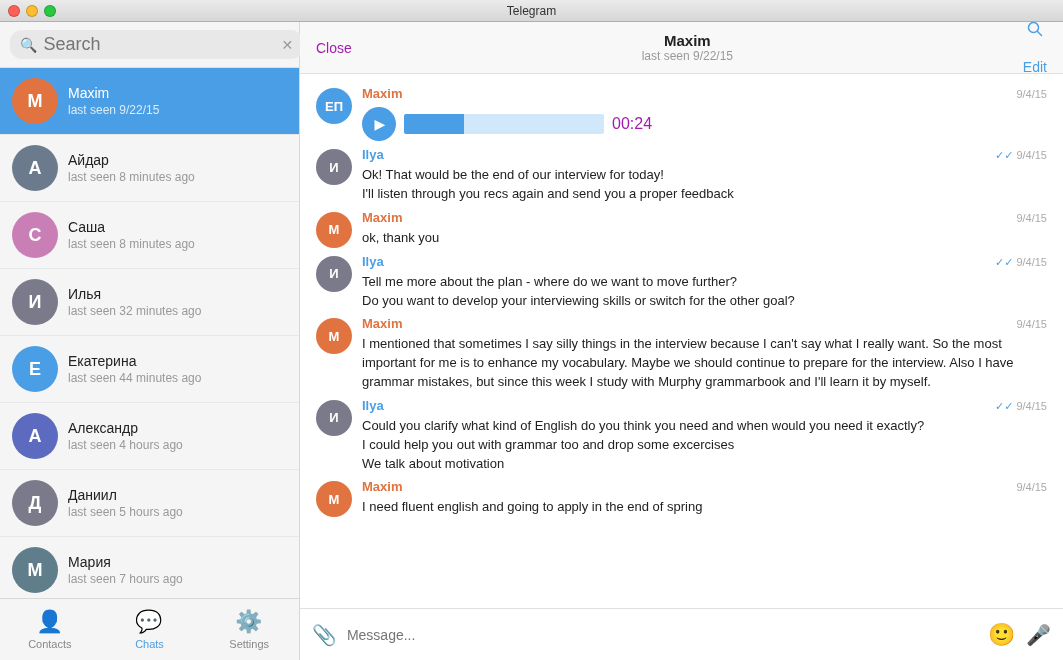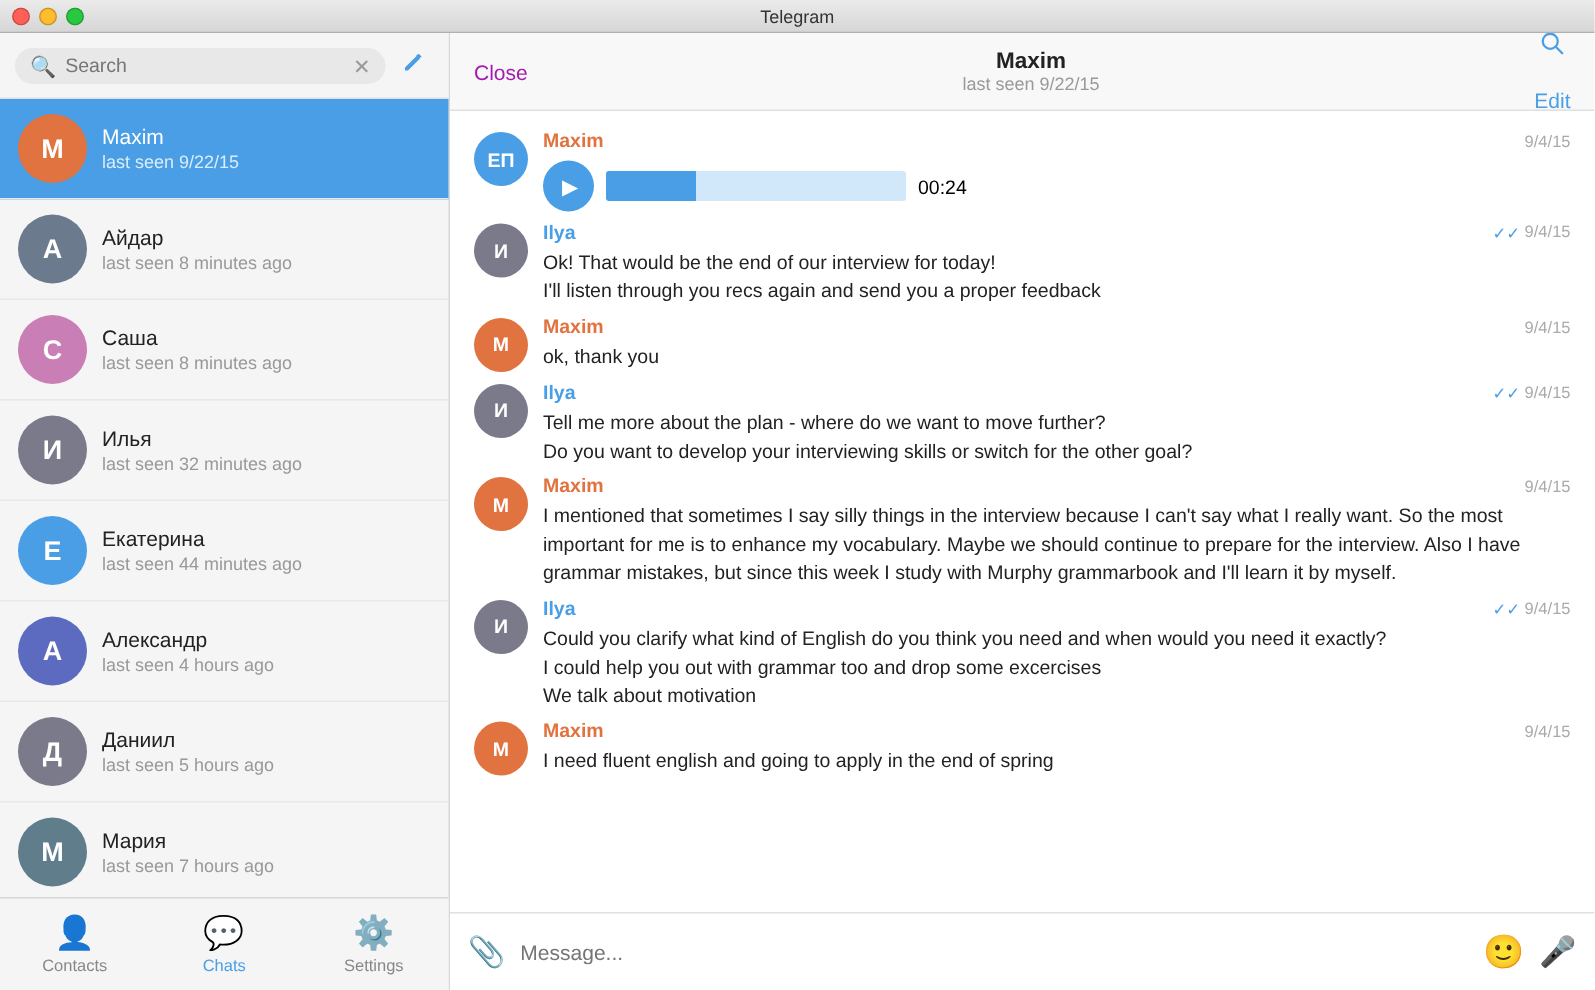--- a/index.html
+++ b/index.html
@@ -87,7 +87,7 @@
     .search-input-field {
       border: none;
       background: transparent;
-      font-size: 13px;
+      font-size: 18px;
       color: #333;
       flex: 1;
       outline: none;

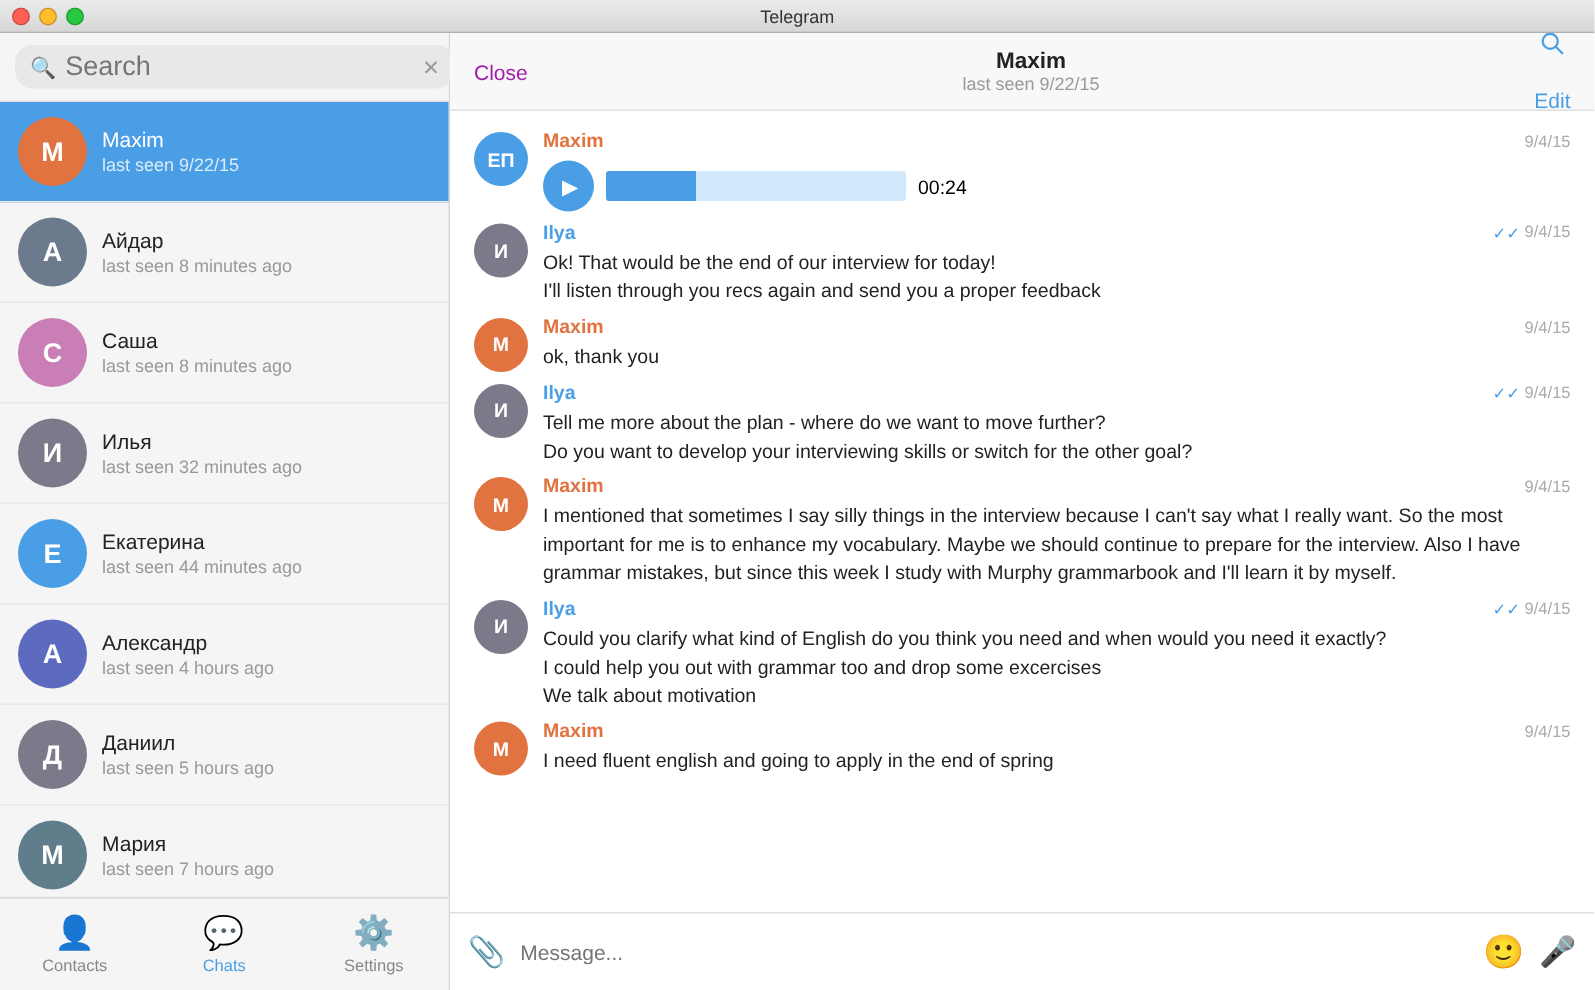--- a/index.html
+++ b/index.html
@@ -284,8 +284,8 @@
       position: relative;
     }
     .voice-duration {
-      font-size: 13px;
-      color: #000000;
+      font-size: 16px;
+      color: #a21caf;
     }
 
     .message-row {

